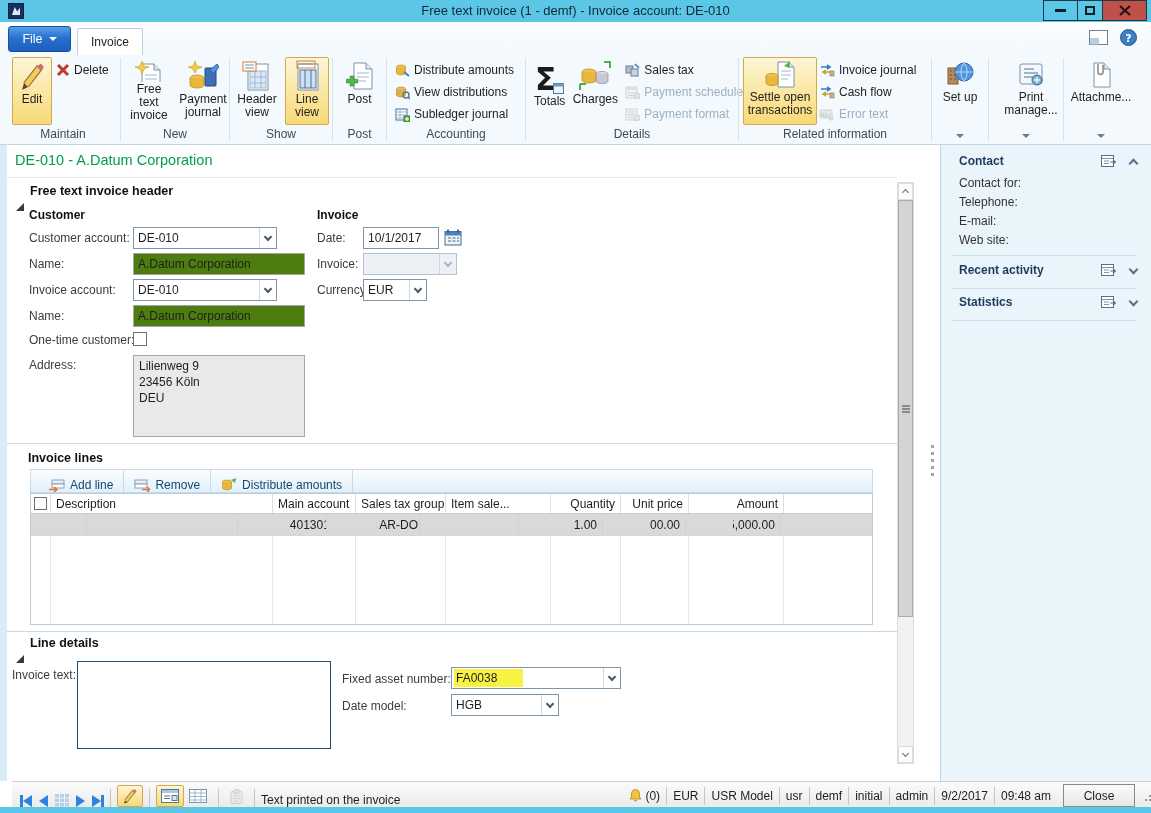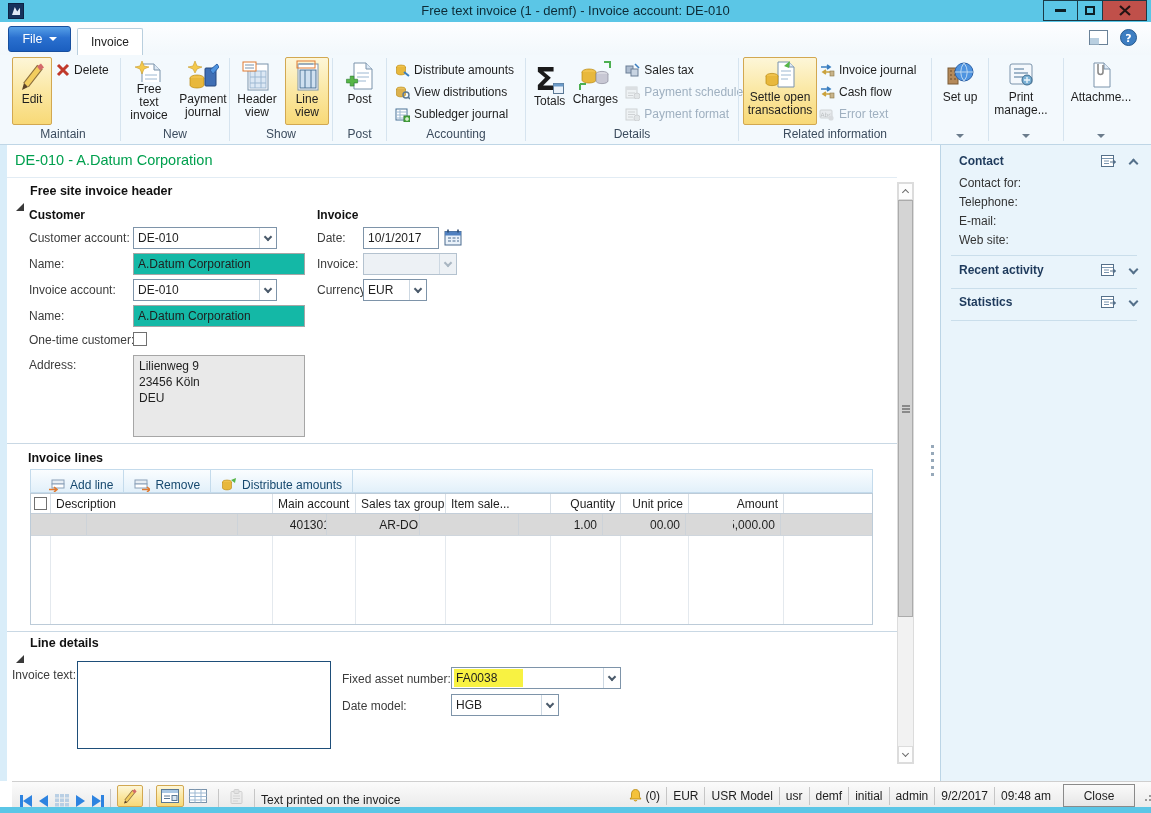--- a/index.html
+++ b/index.html
@@ -408,7 +408,7 @@
     <div class="rgroup-sep"></div>
 
     <div class="rgroup" style="width:74px">
-      <div class="rgroup-content" style="justify-content:flex-start">
+      <div class="rgroup-content" style="justify-content:flex-end">
         <div class="bigbtn" style="width:64px">
           <svg width="30" height="30">
               <rect x="4" y="4" width="22" height="20" rx="2" fill="#f4f8fc" stroke="#7a93ab"></rect>

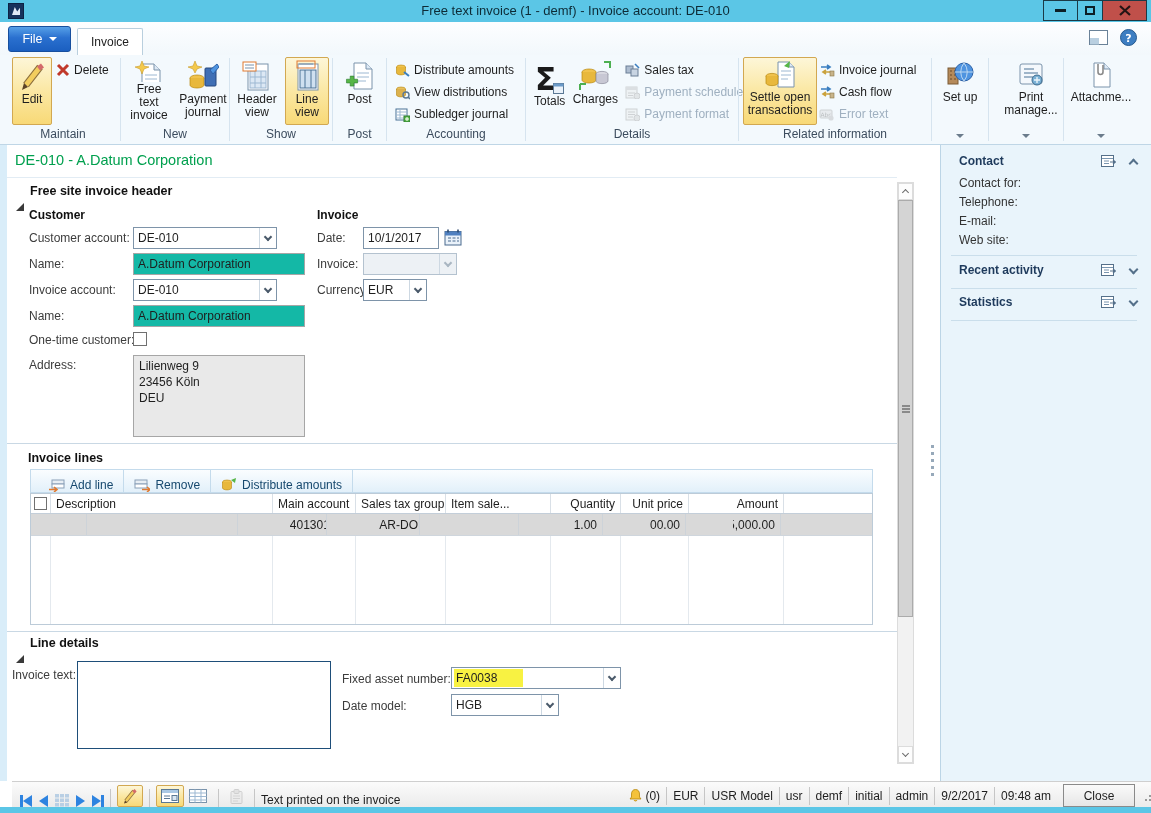--- a/index.html
+++ b/index.html
@@ -444,7 +444,7 @@
     <div class="rt-line"></div>
 
     <div class="abs" style="left:16px;top:44px"><span class="expander"></span></div>
-    <div class="abs sec-h" style="left:30px;top:39px">Free site invoice header</div>
+    <div class="abs sec-h" style="left:30px;top:39px">Free text invoice header</div>
 
     <div class="abs grp-h" style="left:29px;top:63px">Customer</div>
     <div class="abs grp-h" style="left:317px;top:63px">Invoice</div>

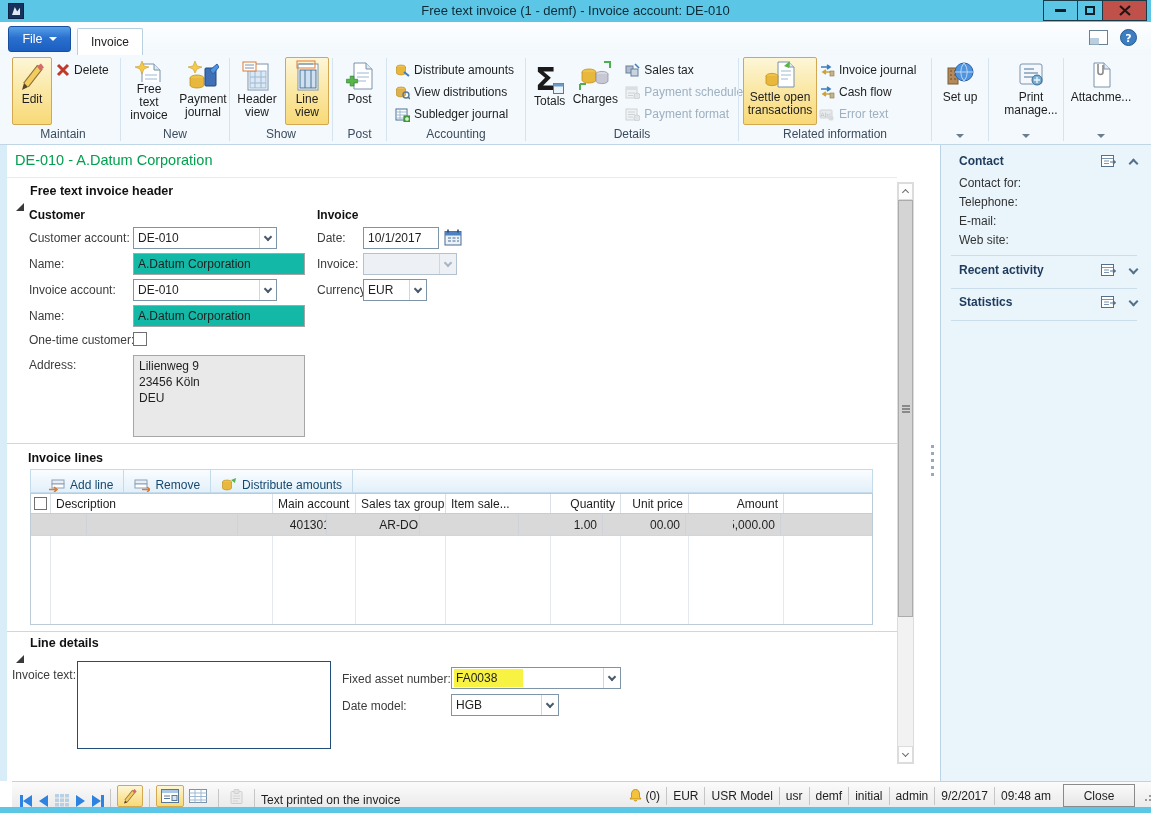--- a/index.html
+++ b/index.html
@@ -53,7 +53,7 @@
   .flabel { color:#3c3c3c; }
 
   .tbox { position:absolute; height:22px; background:#fff; border:1px solid #7e94a9; display:flex; align-items:center; padding:0 4px; }
-  .tbox.ro { background:#14b8a6; border-color:#a6a6a6; }
+  .tbox.ro { background:#4d7c0f; border-color:#a6a6a6; }
   .combo .arrow { position:absolute; right:0; top:0; bottom:0; width:17px; background:#fff; border-left:1px solid #cdd8e2; display:flex; align-items:center; justify-content:center; }
   .chev { width:6px; height:6px; border-right:2px solid #4a5a6a; border-bottom:2px solid #4a5a6a; transform:rotate(45deg); margin-top:-3px; }
   .combo.dis { background:#edf1f5; border-color:#b4c2cf; }

